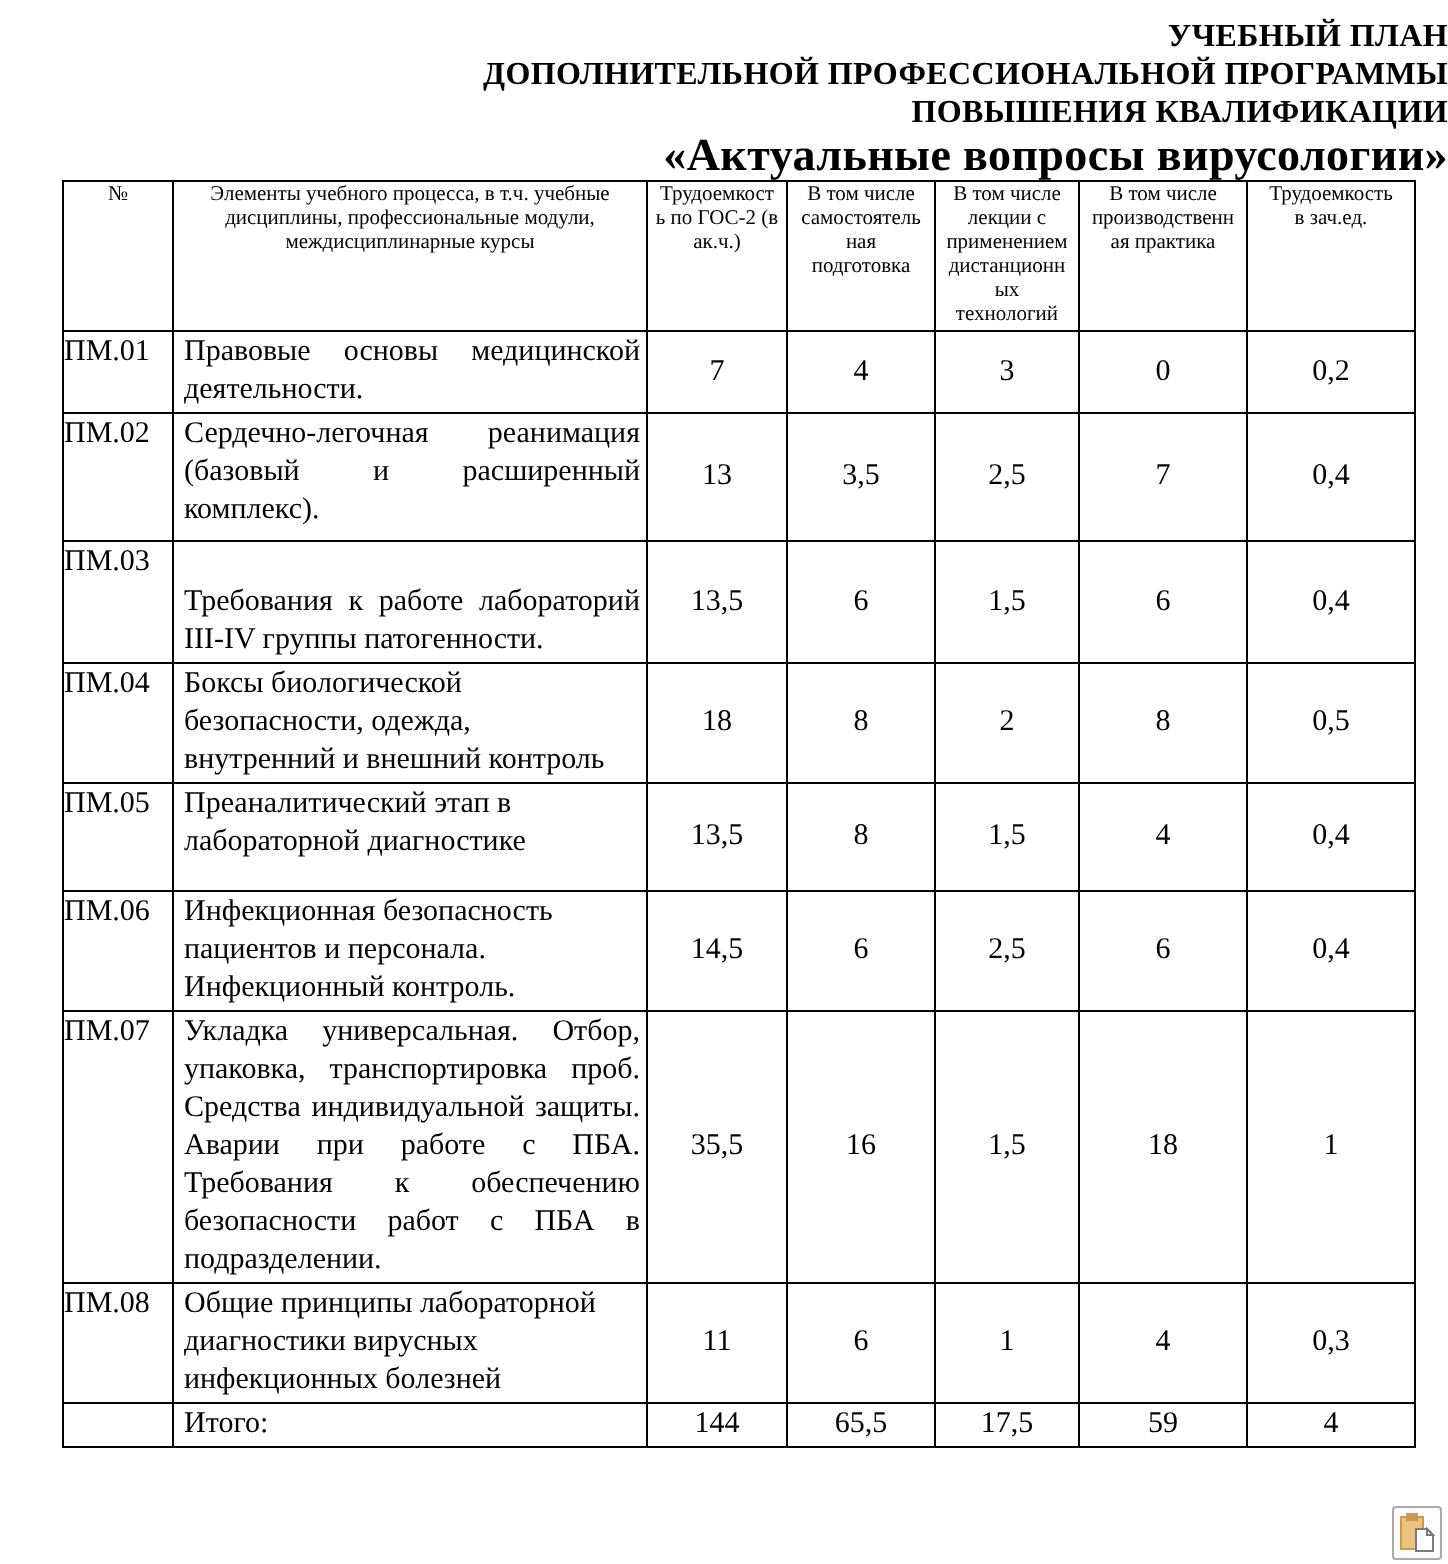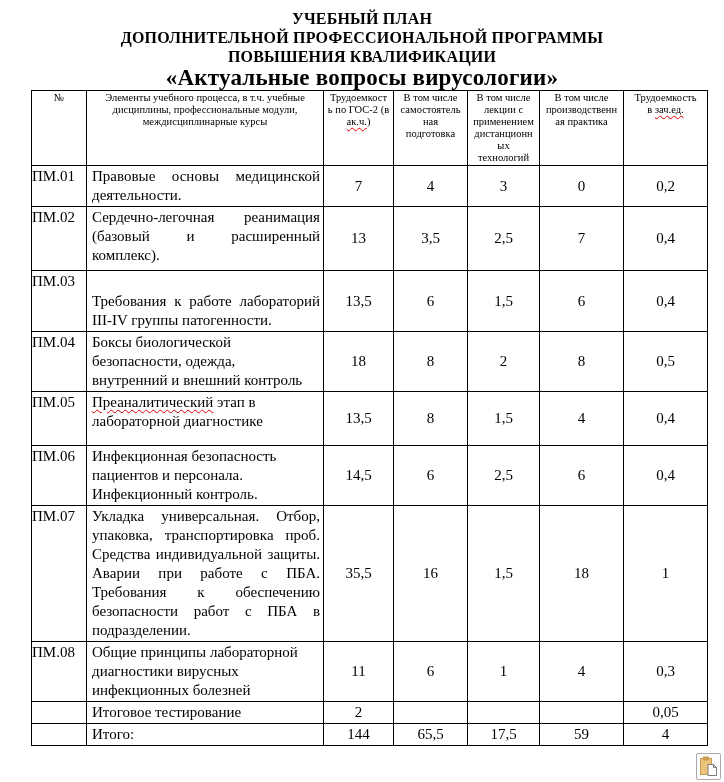--- a/index.html
+++ b/index.html
@@ -12,7 +12,7 @@
   .doc { width: 724px; height: 782px; position: relative; }
 
   
-  .title-block { padding-top: 9px; text-align: center; }
+  .title-block { padding-top: 9px; text-align: right; }
   .title-line { font-weight: bold; font-size: 16px; line-height: 19px; letter-spacing: 0.2px; }
   .title-line.big { font-size: 23px; line-height: 23px; }
 

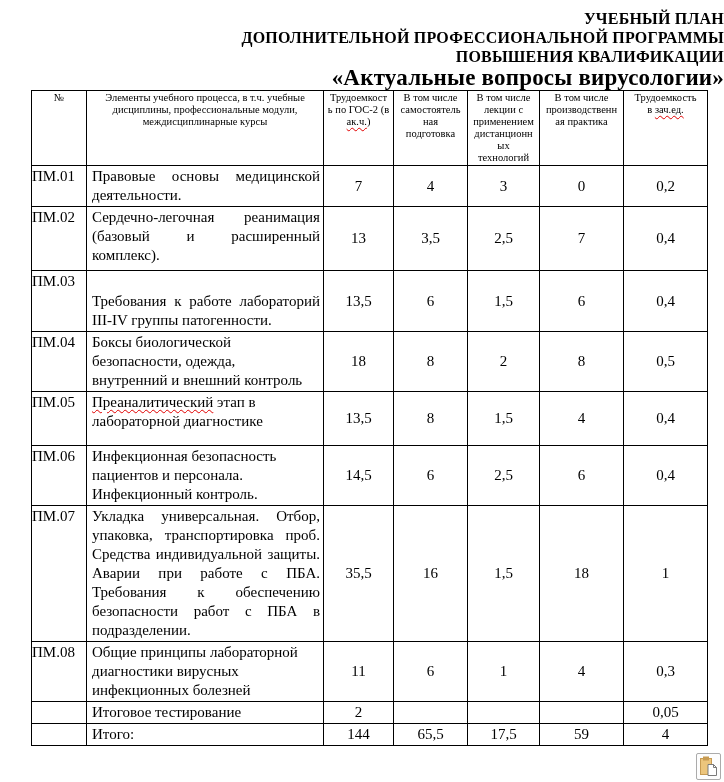--- a/index.html
+++ b/index.html
@@ -60,7 +60,6 @@
     vertical-align: middle;
   }
   .misspell {
-    text-decoration: underline;
     text-decoration-style: wavy;
     text-decoration-color: #e00000;
     text-decoration-thickness: 1px;

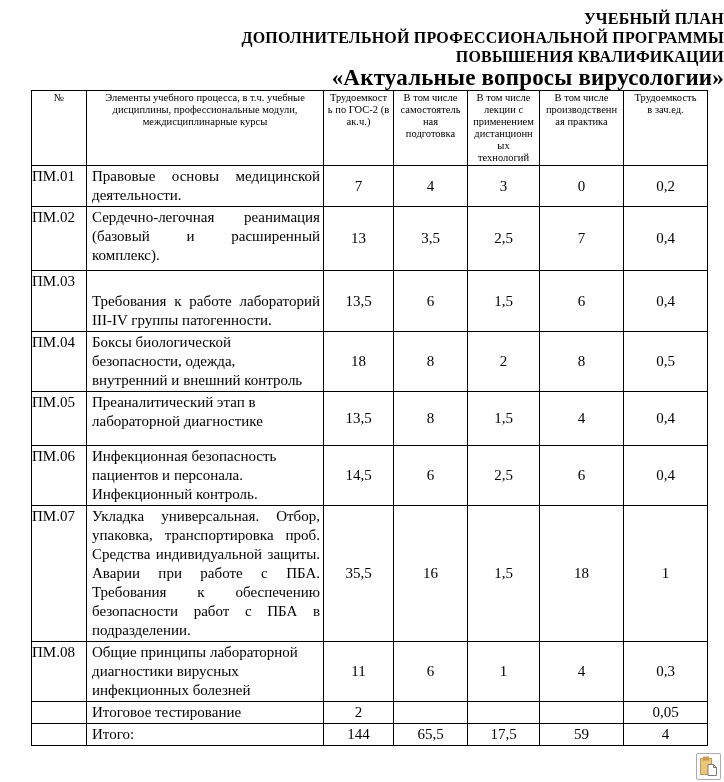--- a/index.html
+++ b/index.html
@@ -208,15 +208,6 @@
         <td class="c-val">4</td>
         <td class="c-val">0,3</td>
       </tr>
-      <tr style="height:20px">
-        <td class="c-num"></td>
-        <td class="c-desc">Итоговое тестирование</td>
-        <td class="c-val">2</td>
-        <td class="c-val"></td>
-        <td class="c-val"></td>
-        <td class="c-val"></td>
-        <td class="c-val">0,05</td>
-      </tr>
       <tr style="height:19px">
         <td class="c-num"></td>
         <td class="c-desc">Итого:</td>

